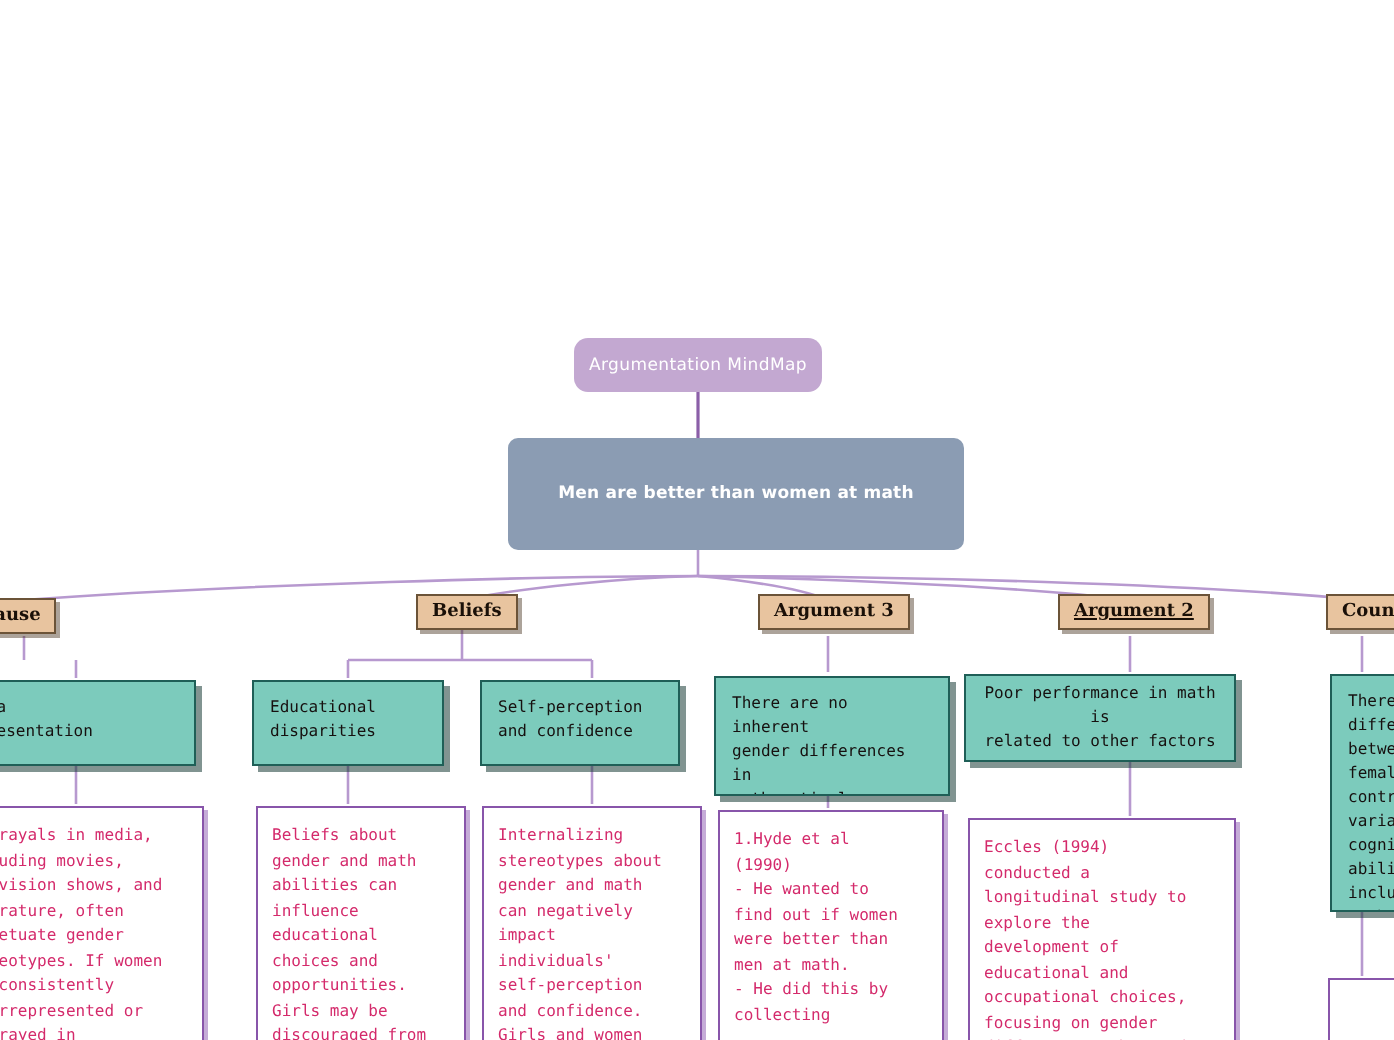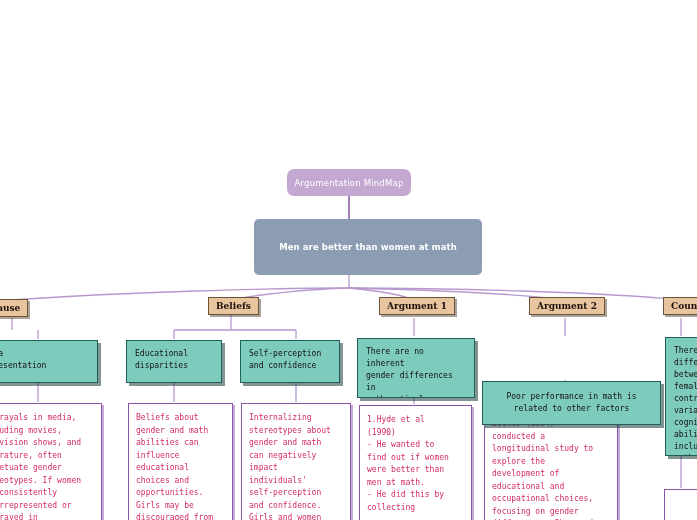--- a/index.html
+++ b/index.html
@@ -170,7 +170,7 @@
 
   <div class="cat-label" style="left:208px; top:297px;">Beliefs</div>
 
-  <div class="cat-label" style="left:379px; top:297px;">Argument 1</div>
+  <div class="cat-label" style="left:379px; top:297px;">Argument 3</div>
 
   <div class="cat-label" style="left:529px; top:297px;">Argument 2</div>
 

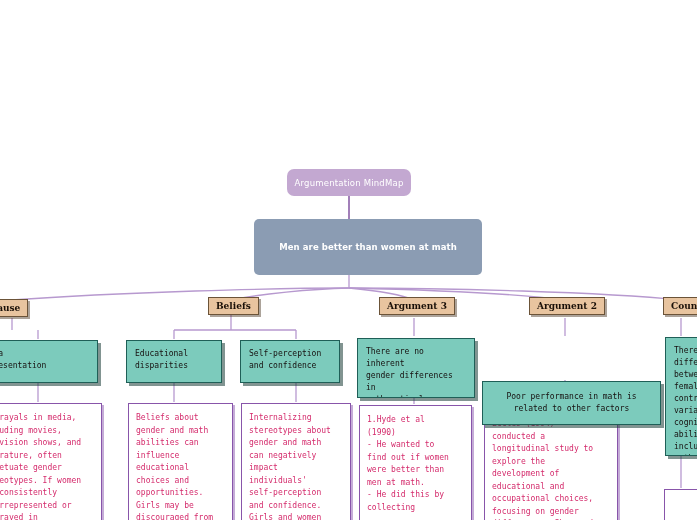--- a/index.html
+++ b/index.html
@@ -172,7 +172,7 @@
 
   <div class="cat-label" style="left:379px; top:297px;">Argument 3</div>
 
-  <div class="cat-label" style="left:529px; top:297px;">Argument 2</div>
+  <div class="cat-label" style="left:529px; top:297px;text-decoration:underline;">Argument 2</div>
 
   <div class="cat-label" style="left:663px; top:297px;">Counter</div>
 

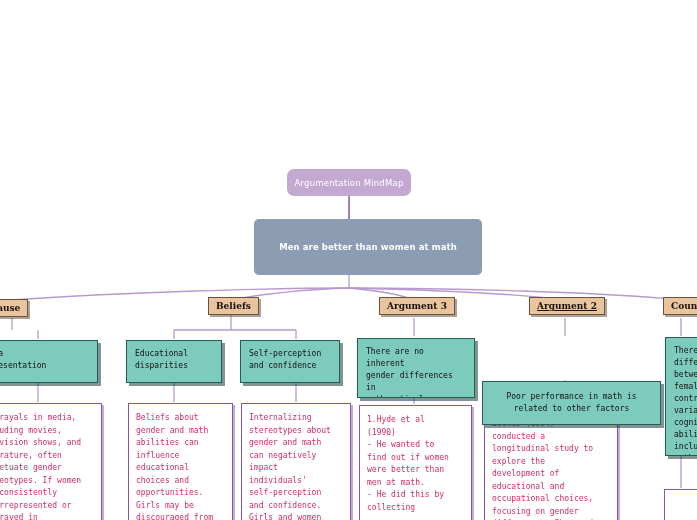--- a/index.html
+++ b/index.html
@@ -189,7 +189,7 @@
 gender differences in
 mathematical ability.</div>
 
-  <div class="teal-box centered" style="left:482px; top:337px; width:179px; height:44px; white-space:pre-line;margin-top:44px;">Poor performance in math is
+  <div class="teal-box centered" style="left:482px; top:337px; width:136px; height:44px; white-space:pre-line;">Poor performance in math is
 related to other factors</div>
 
   <div class="teal-box" style="left:665px; top:337px; width:110px; height:119px;">There are

